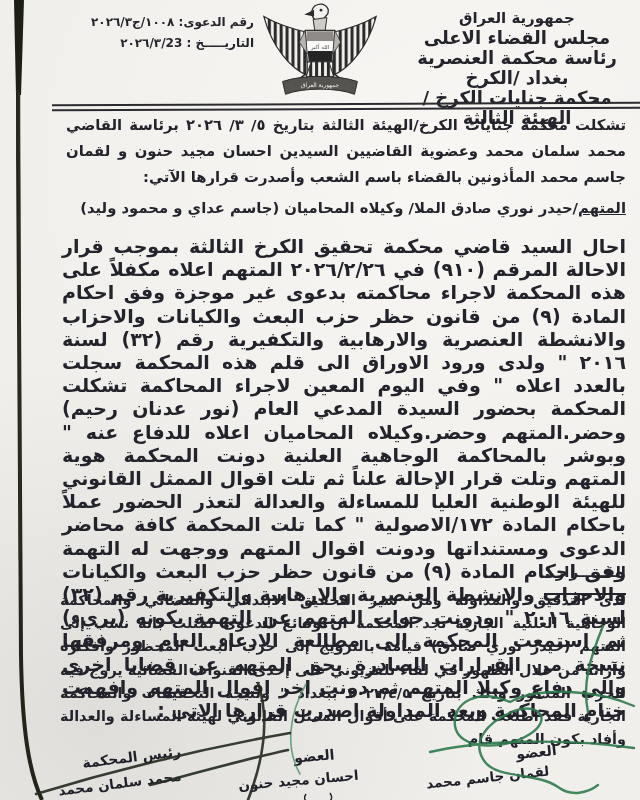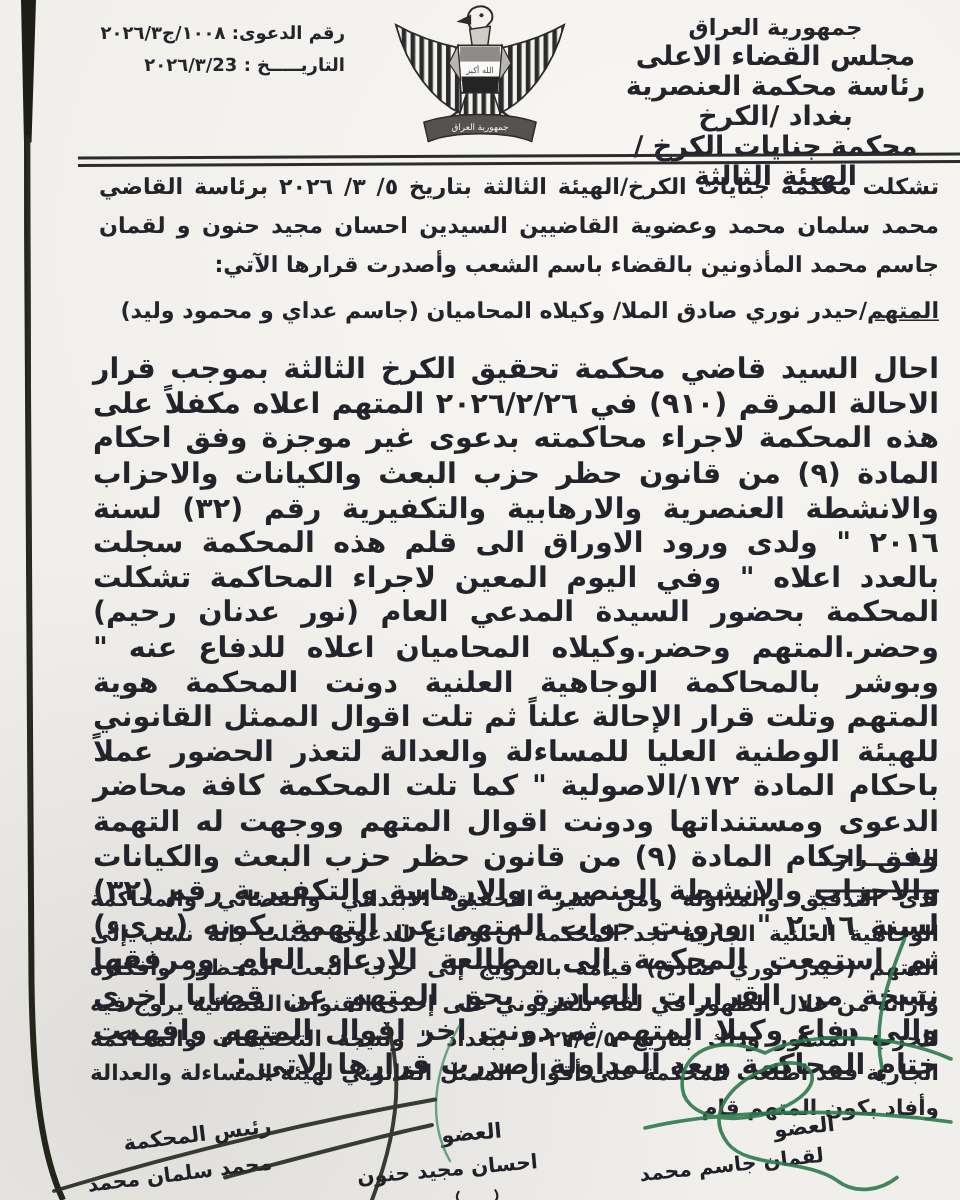--- a/index.html
+++ b/index.html
@@ -16,7 +16,7 @@
   .hdr-org{top:8px;right:8px;width:230px;text-align:center;font-weight:bold;line-height:20px;}
   .hdr-org .l0{font-size:15px;}
   .hdr-org .ln{font-size:18px;}
-  .hdr-case{top:12px;left:60px;width:170px;text-align:right;font-weight:bold;font-size:12px;line-height:21px;white-space:nowrap;}
+  .hdr-case{top:12px;left:84px;width:170px;text-align:right;font-weight:bold;font-size:12px;line-height:21px;white-space:nowrap;}
   .rule{top:103px;left:52px;right:0;height:3px;border-top:2.5px solid #2c2c30;border-bottom:2px solid #2c2c30;transform:rotate(-.25deg);}
   .para{font-weight:bold;text-align:justify;color:#23232b;}
   .p1{top:112px;right:14px;left:66px;font-size:14.8px;line-height:26px;}

